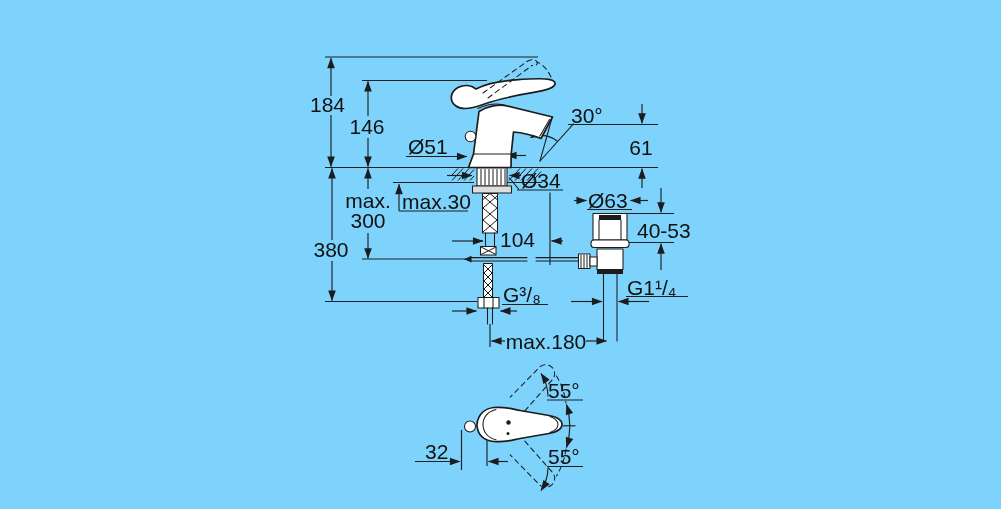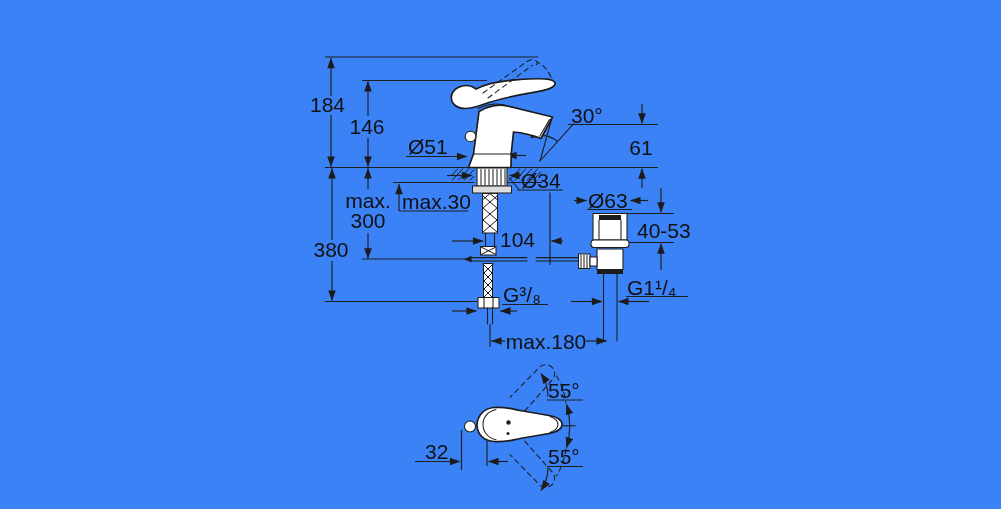--- a/index.html
+++ b/index.html
@@ -3,7 +3,7 @@
 <meta charset="utf-8">
 <style>
   html,body{margin:0;padding:0;background:#ffffff;}
-  .stage{width:1001px;height:509px;background:#3b82f6;position:relative;overflow:hidden;}
+  .stage{width:1001px;height:509px;background:#7dd3fc;position:relative;overflow:hidden;}
   .part{stroke:#1c1c1c;stroke-width:1.7;fill:none;stroke-linecap:round;stroke-linejoin:round;}
   .partf{fill:#ffffff;}
   .thin{stroke-width:1.05;}

